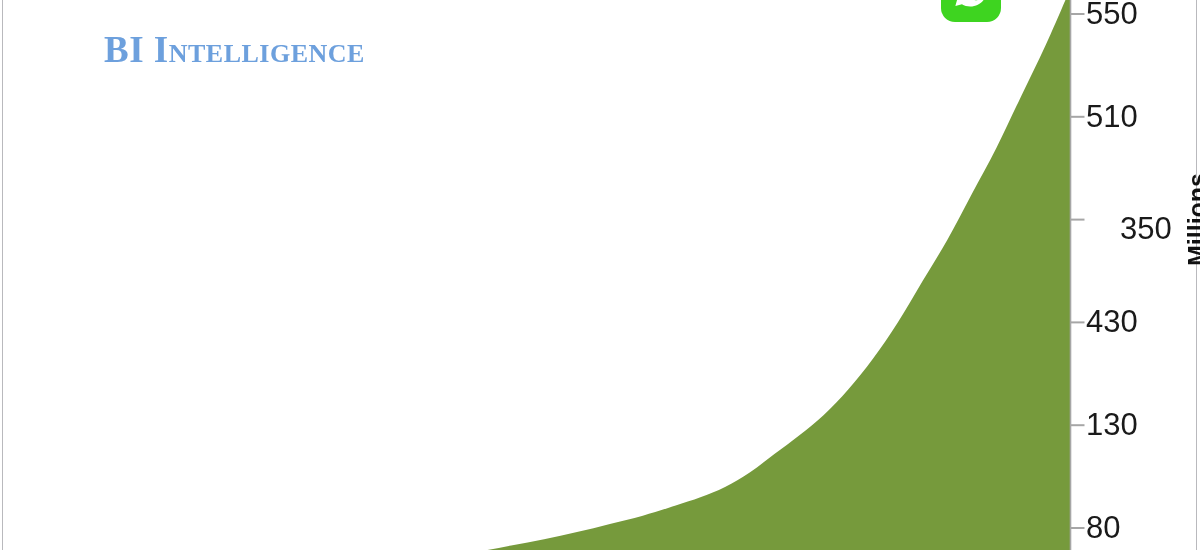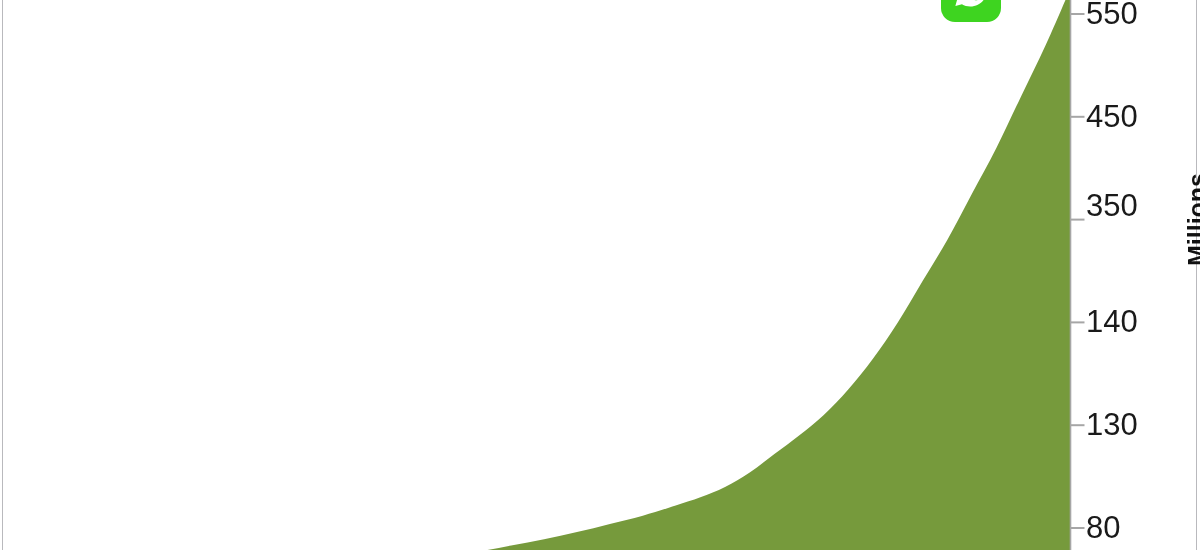--- a/index.html
+++ b/index.html
@@ -121,6 +121,10 @@
     </g>
   </svg>
 
+  <div class="brand-logo">
+    <span class="lead">BI</span>
+    <span>Intelligence</span>
+  </div>
 
   <div class="wa-icon">
     <svg width="60" height="60" viewBox="0 0 60 60">

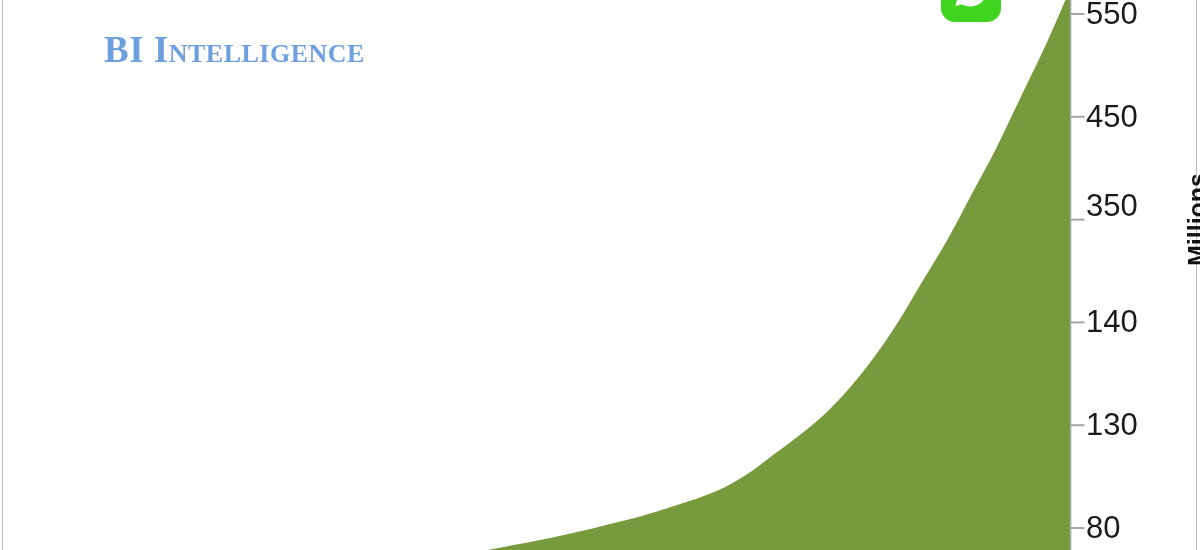--- a/index.html
+++ b/index.html
@@ -135,7 +135,7 @@
 
   <div id="ytick-labels">
       <div class="ytick" style="top: -2px;">550</div>
-      <div class="ytick" style="top: 100.8px;">450</div>
+      <div class="ytick" style="top: 100.8px;">510</div>
       <div class="ytick" style="top: 190px;">350</div>
       <div class="ytick" style="top: 306.4px;">140</div>
       <div class="ytick" style="top: 409.2px;">130</div>

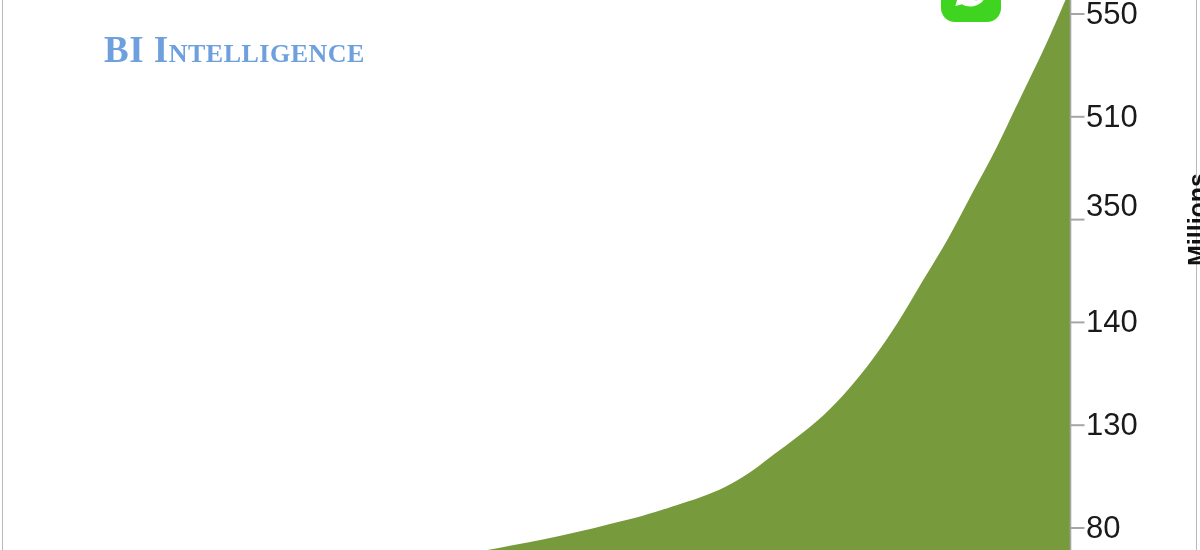--- a/index.html
+++ b/index.html
@@ -136,7 +136,7 @@
   <div id="ytick-labels">
       <div class="ytick" style="top: -2px;">550</div>
       <div class="ytick" style="top: 100.8px;">510</div>
-      <div class="ytick" style="top: 190px;">350</div>
+      <div class="ytick" style="top: 213px; margin-left: 34px;">350</div>
       <div class="ytick" style="top: 306.4px;">140</div>
       <div class="ytick" style="top: 409.2px;">130</div>
       <div class="ytick" style="top: 512px;">80</div>

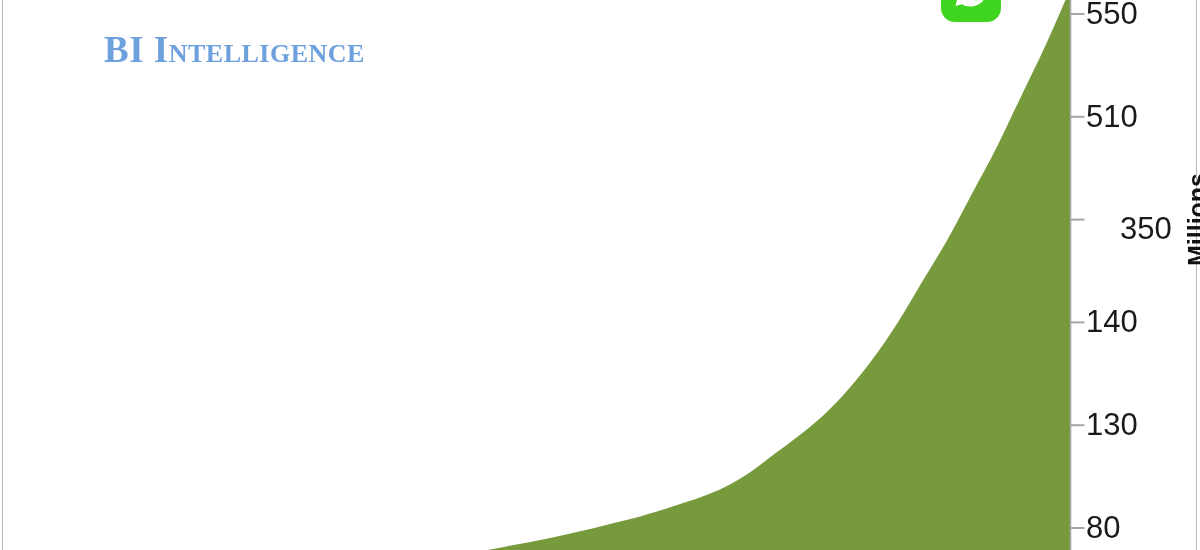--- a/index.html
+++ b/index.html
@@ -137,7 +137,7 @@
       <div class="ytick" style="top: -2px;">550</div>
       <div class="ytick" style="top: 100.8px;">510</div>
       <div class="ytick" style="top: 213px; margin-left: 34px;">350</div>
-      <div class="ytick" style="top: 306.4px;">140</div>
+      <div class="ytick" style="top: 306.4px;">430</div>
       <div class="ytick" style="top: 409.2px;">130</div>
       <div class="ytick" style="top: 512px;">80</div>
     </div>

